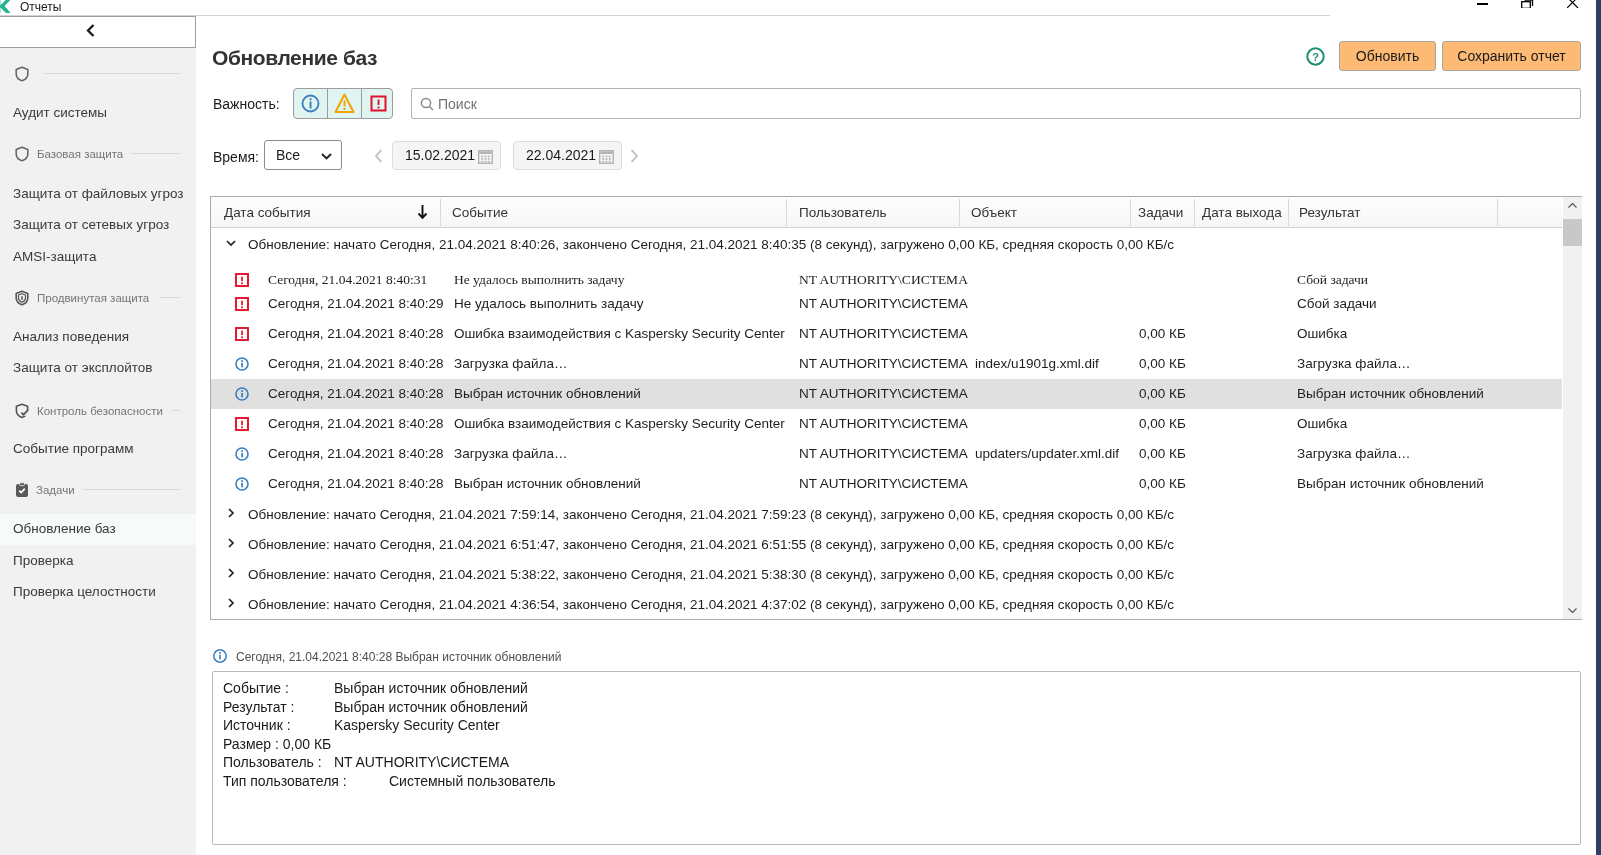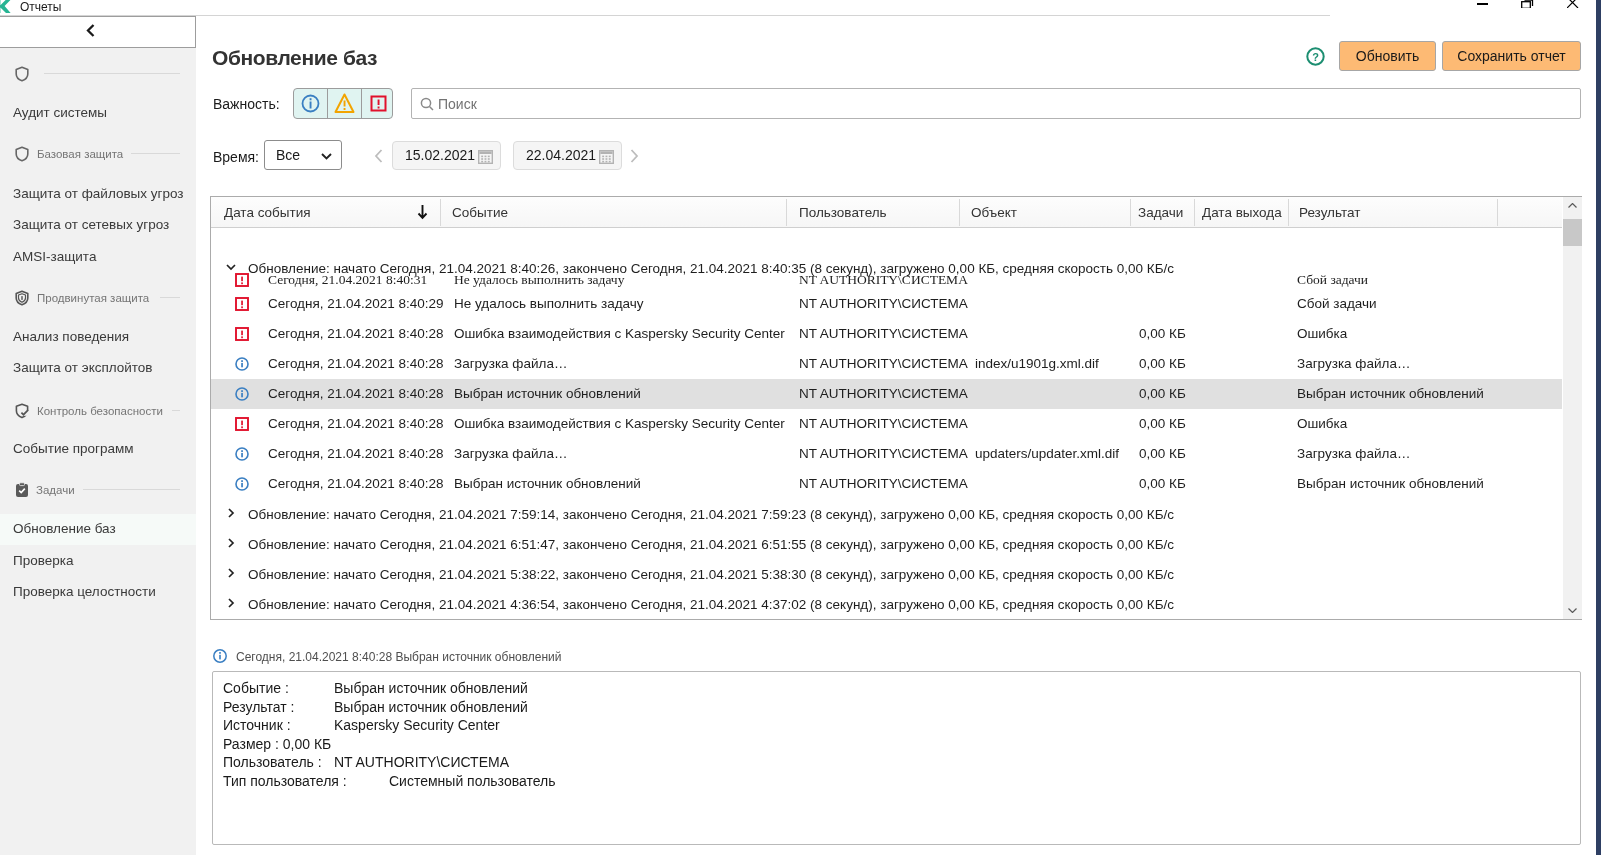--- a/index.html
+++ b/index.html
@@ -265,7 +265,7 @@
     <div class="thsep" style="left:1286px"></div>
   </div>
   <div id="rows">
-      <div class="row" style="top:32px;margin-top:24px;">
+      <div class="row" style="top:32px;">
         <svg class="gchev" viewBox="0 0 12 12" fill="none" stroke="#222" stroke-width="1.7">
           <path d="M2,4 L6,8 L10,4"></path>
         </svg>

